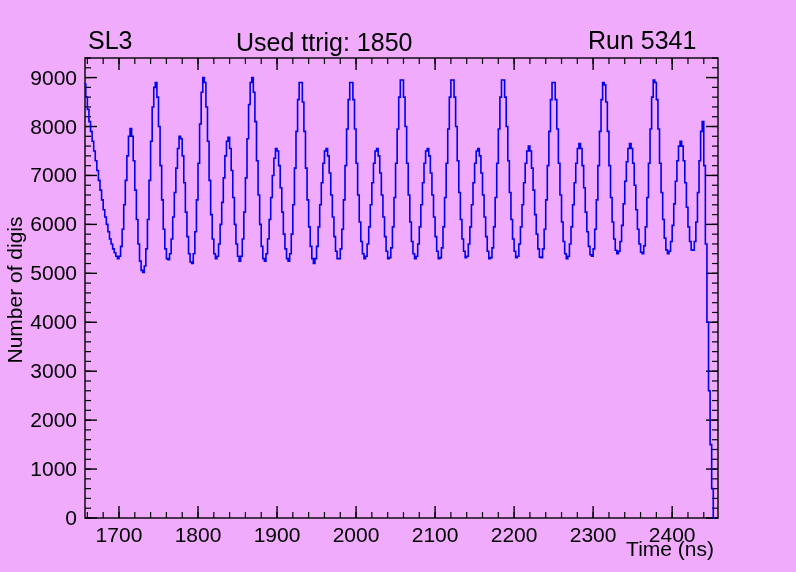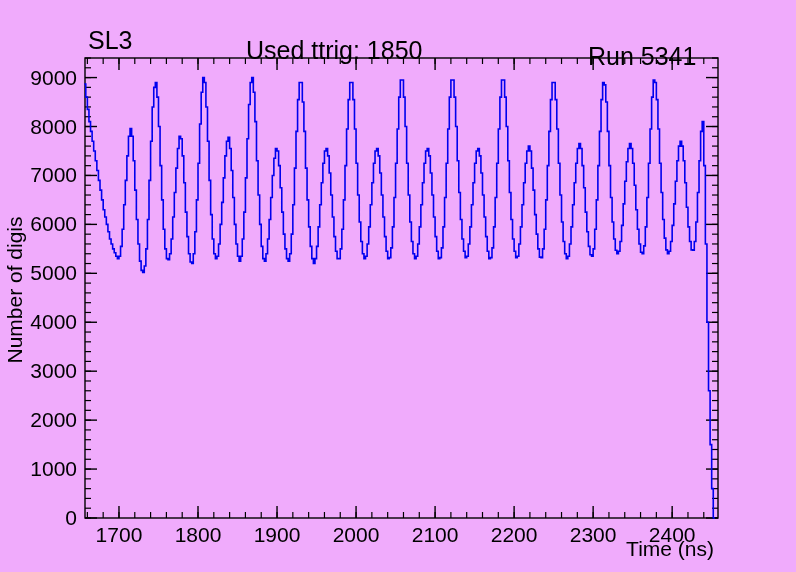--- a/index.html
+++ b/index.html
@@ -32,8 +32,7 @@
   }
   #chart-title {
     left: 236px;
-    top: 36px;
-    margin-left: 10px;
+    top: 28px;
   }
   #run-label {
     left: 588px;

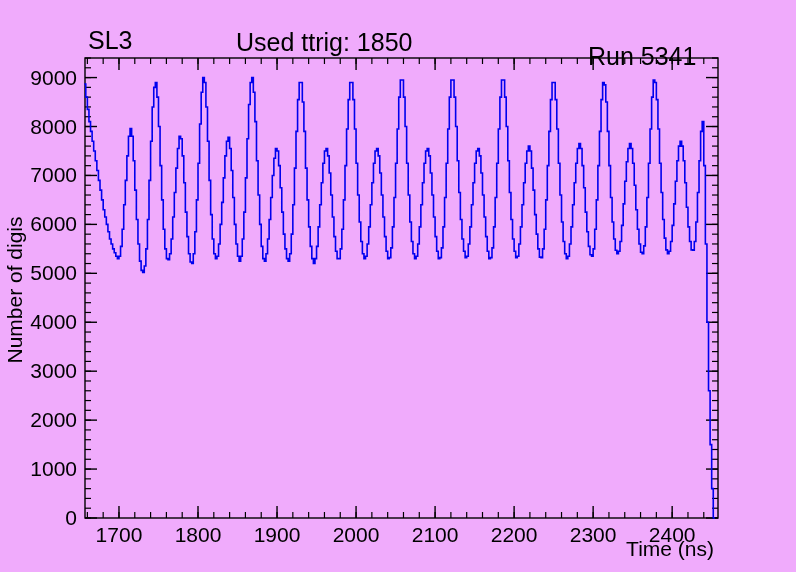--- a/index.html
+++ b/index.html
@@ -37,7 +37,6 @@
   #run-label {
     left: 588px;
     top: 26px;
-    margin-top: 16px;
   }
   #plot-svg {
     position: absolute;

